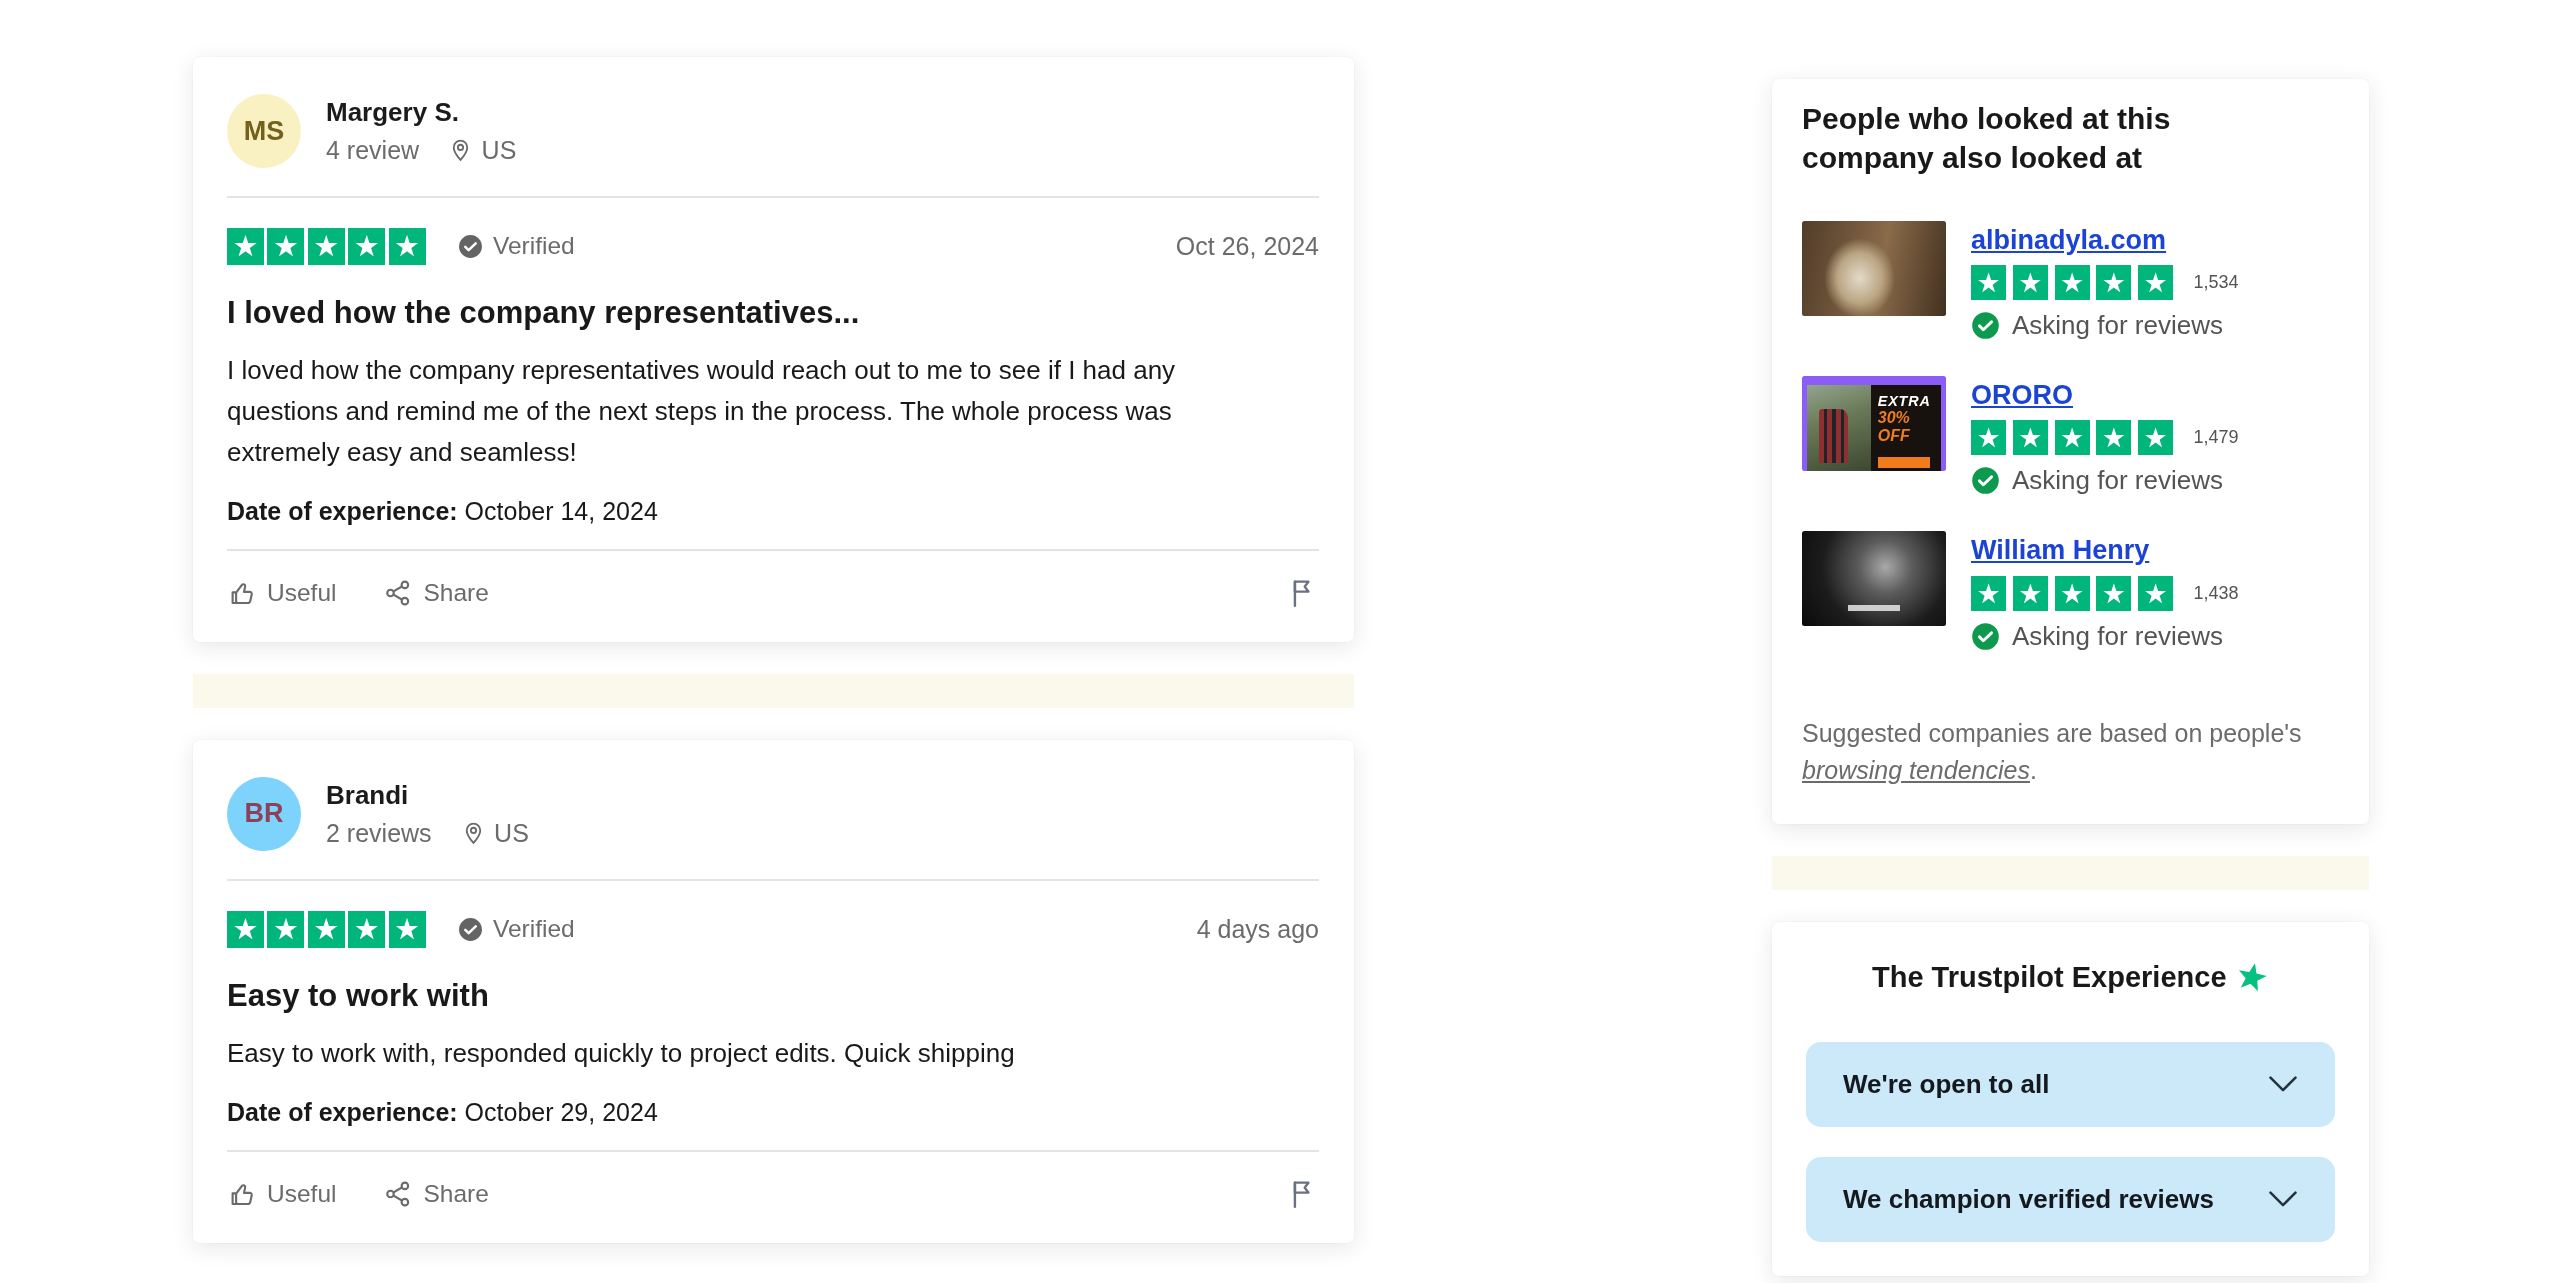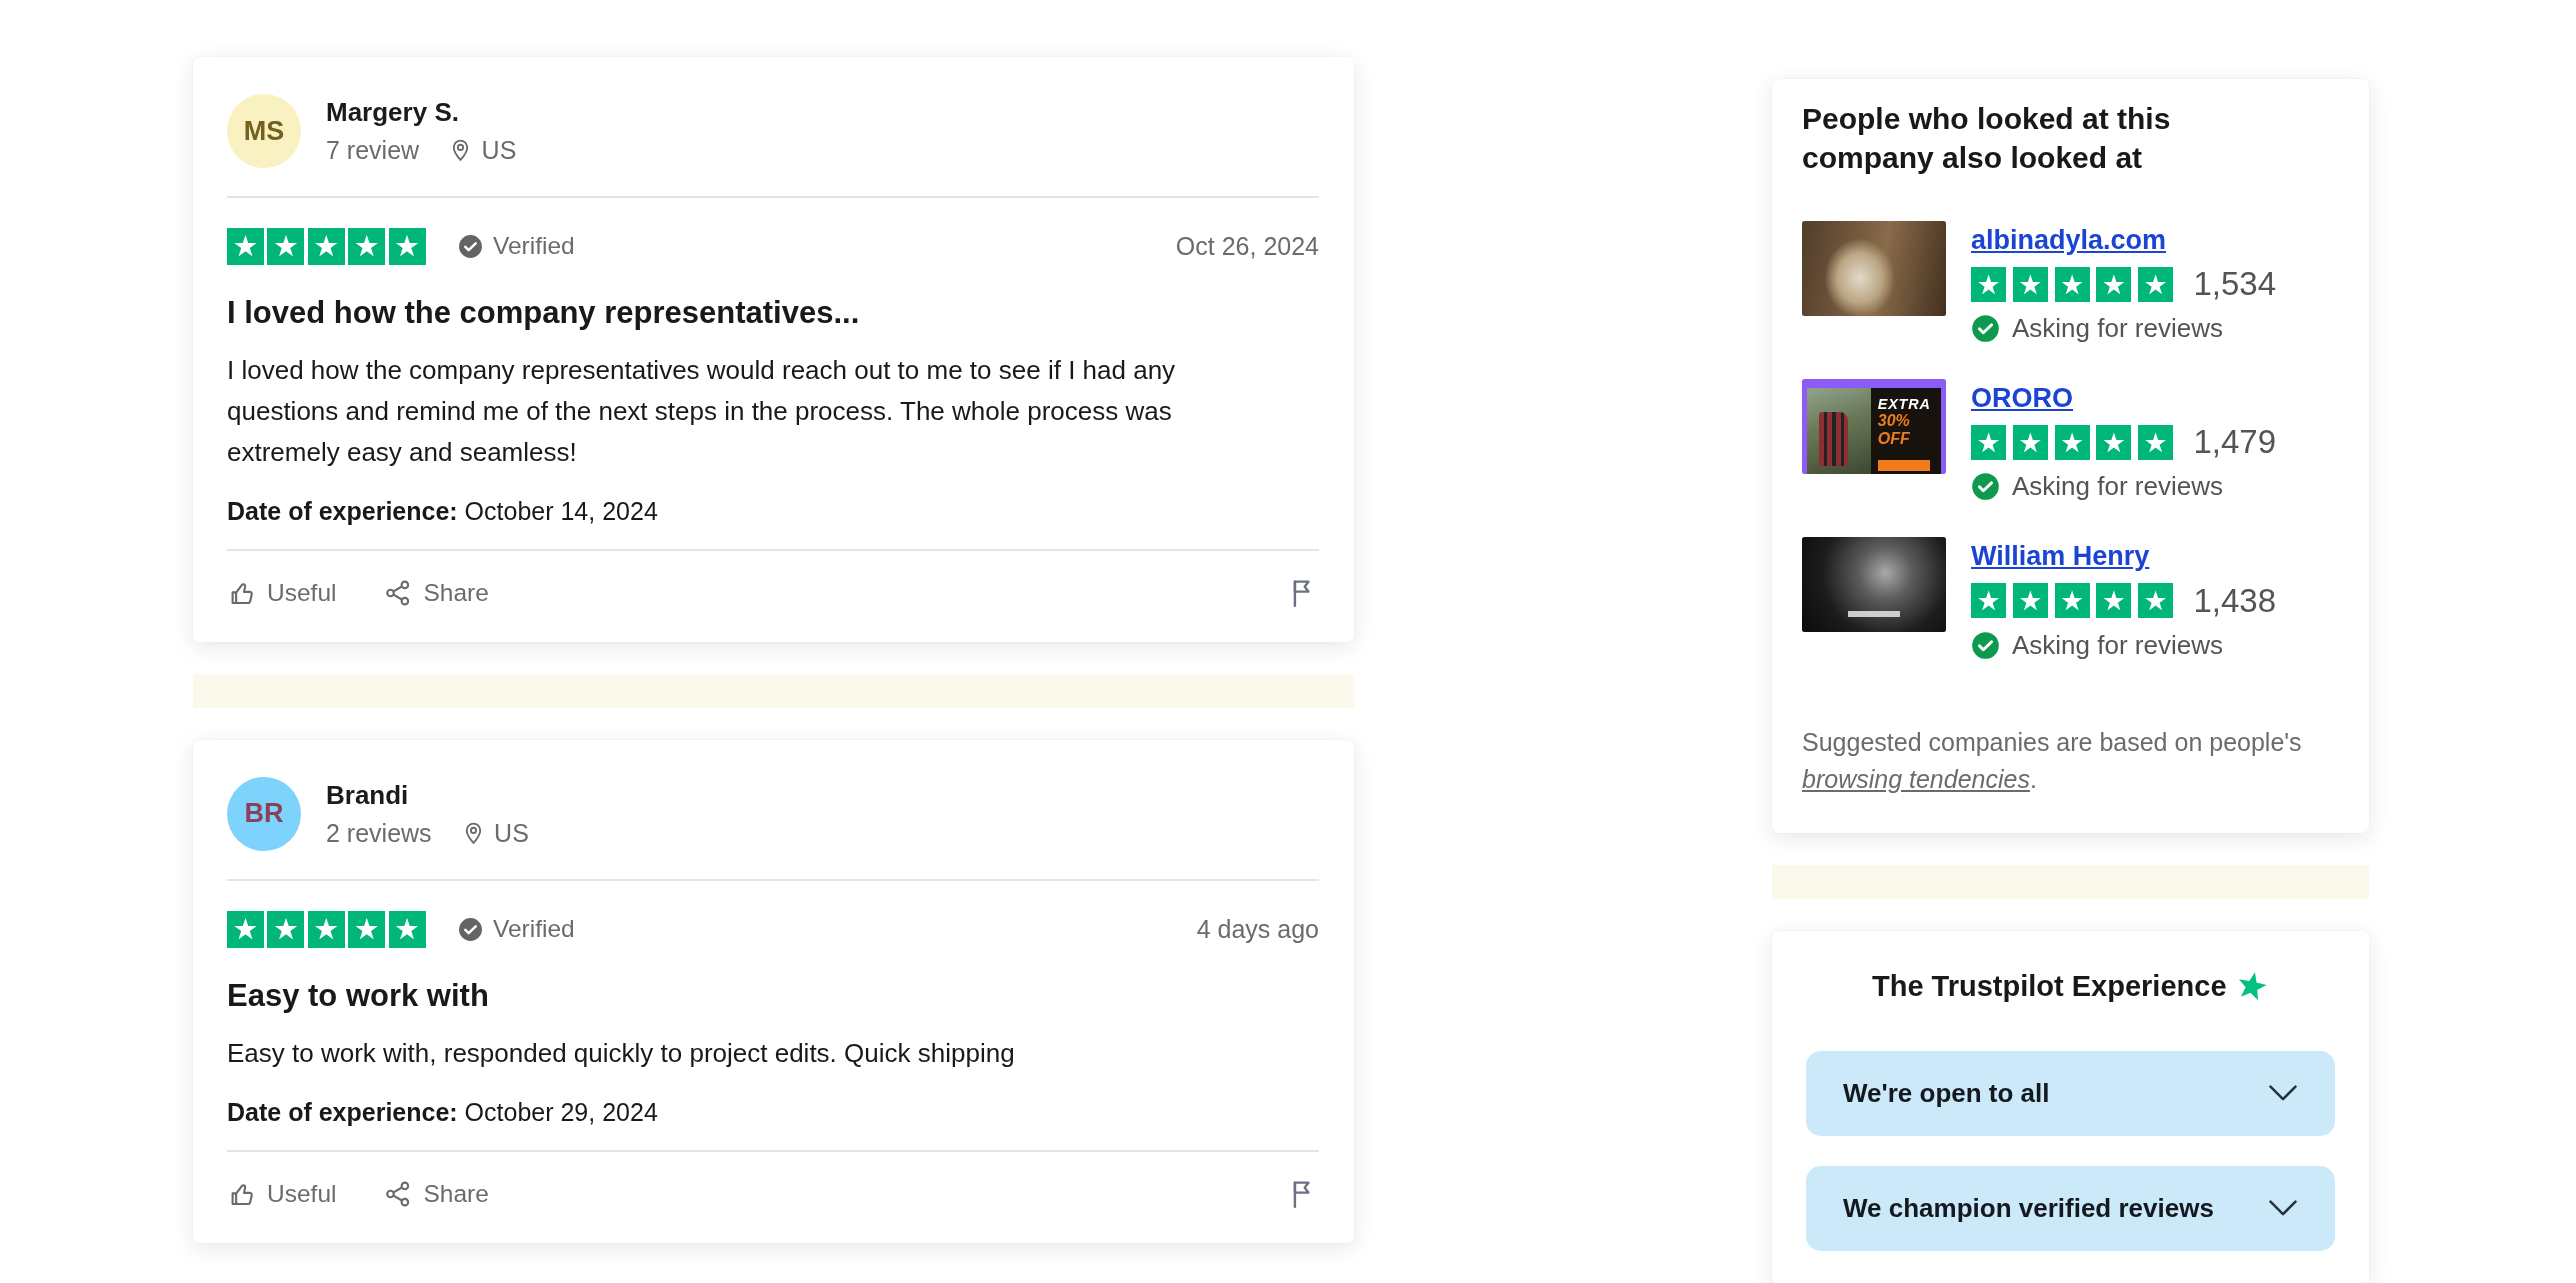--- a/index.html
+++ b/index.html
@@ -103,7 +103,7 @@
       <div class="rev-id">
         <div class="rev-name">Margery S.</div>
         <div class="rev-meta">
-          <span>7 review</span>
+          <span>4 review</span>
           <span class="pin">
             <svg width="25" height="25" viewBox="0 0 24 24">
                 <path d="M12 2.5C8.4 2.5 5.5 5.4 5.5 9c0 4.6 6.5 12 6.5 12s6.5-7.4 6.5-12c0-3.6-2.9-6.5-6.5-6.5z" fill="none" stroke="#6b6b6b" stroke-width="1.8"></path>

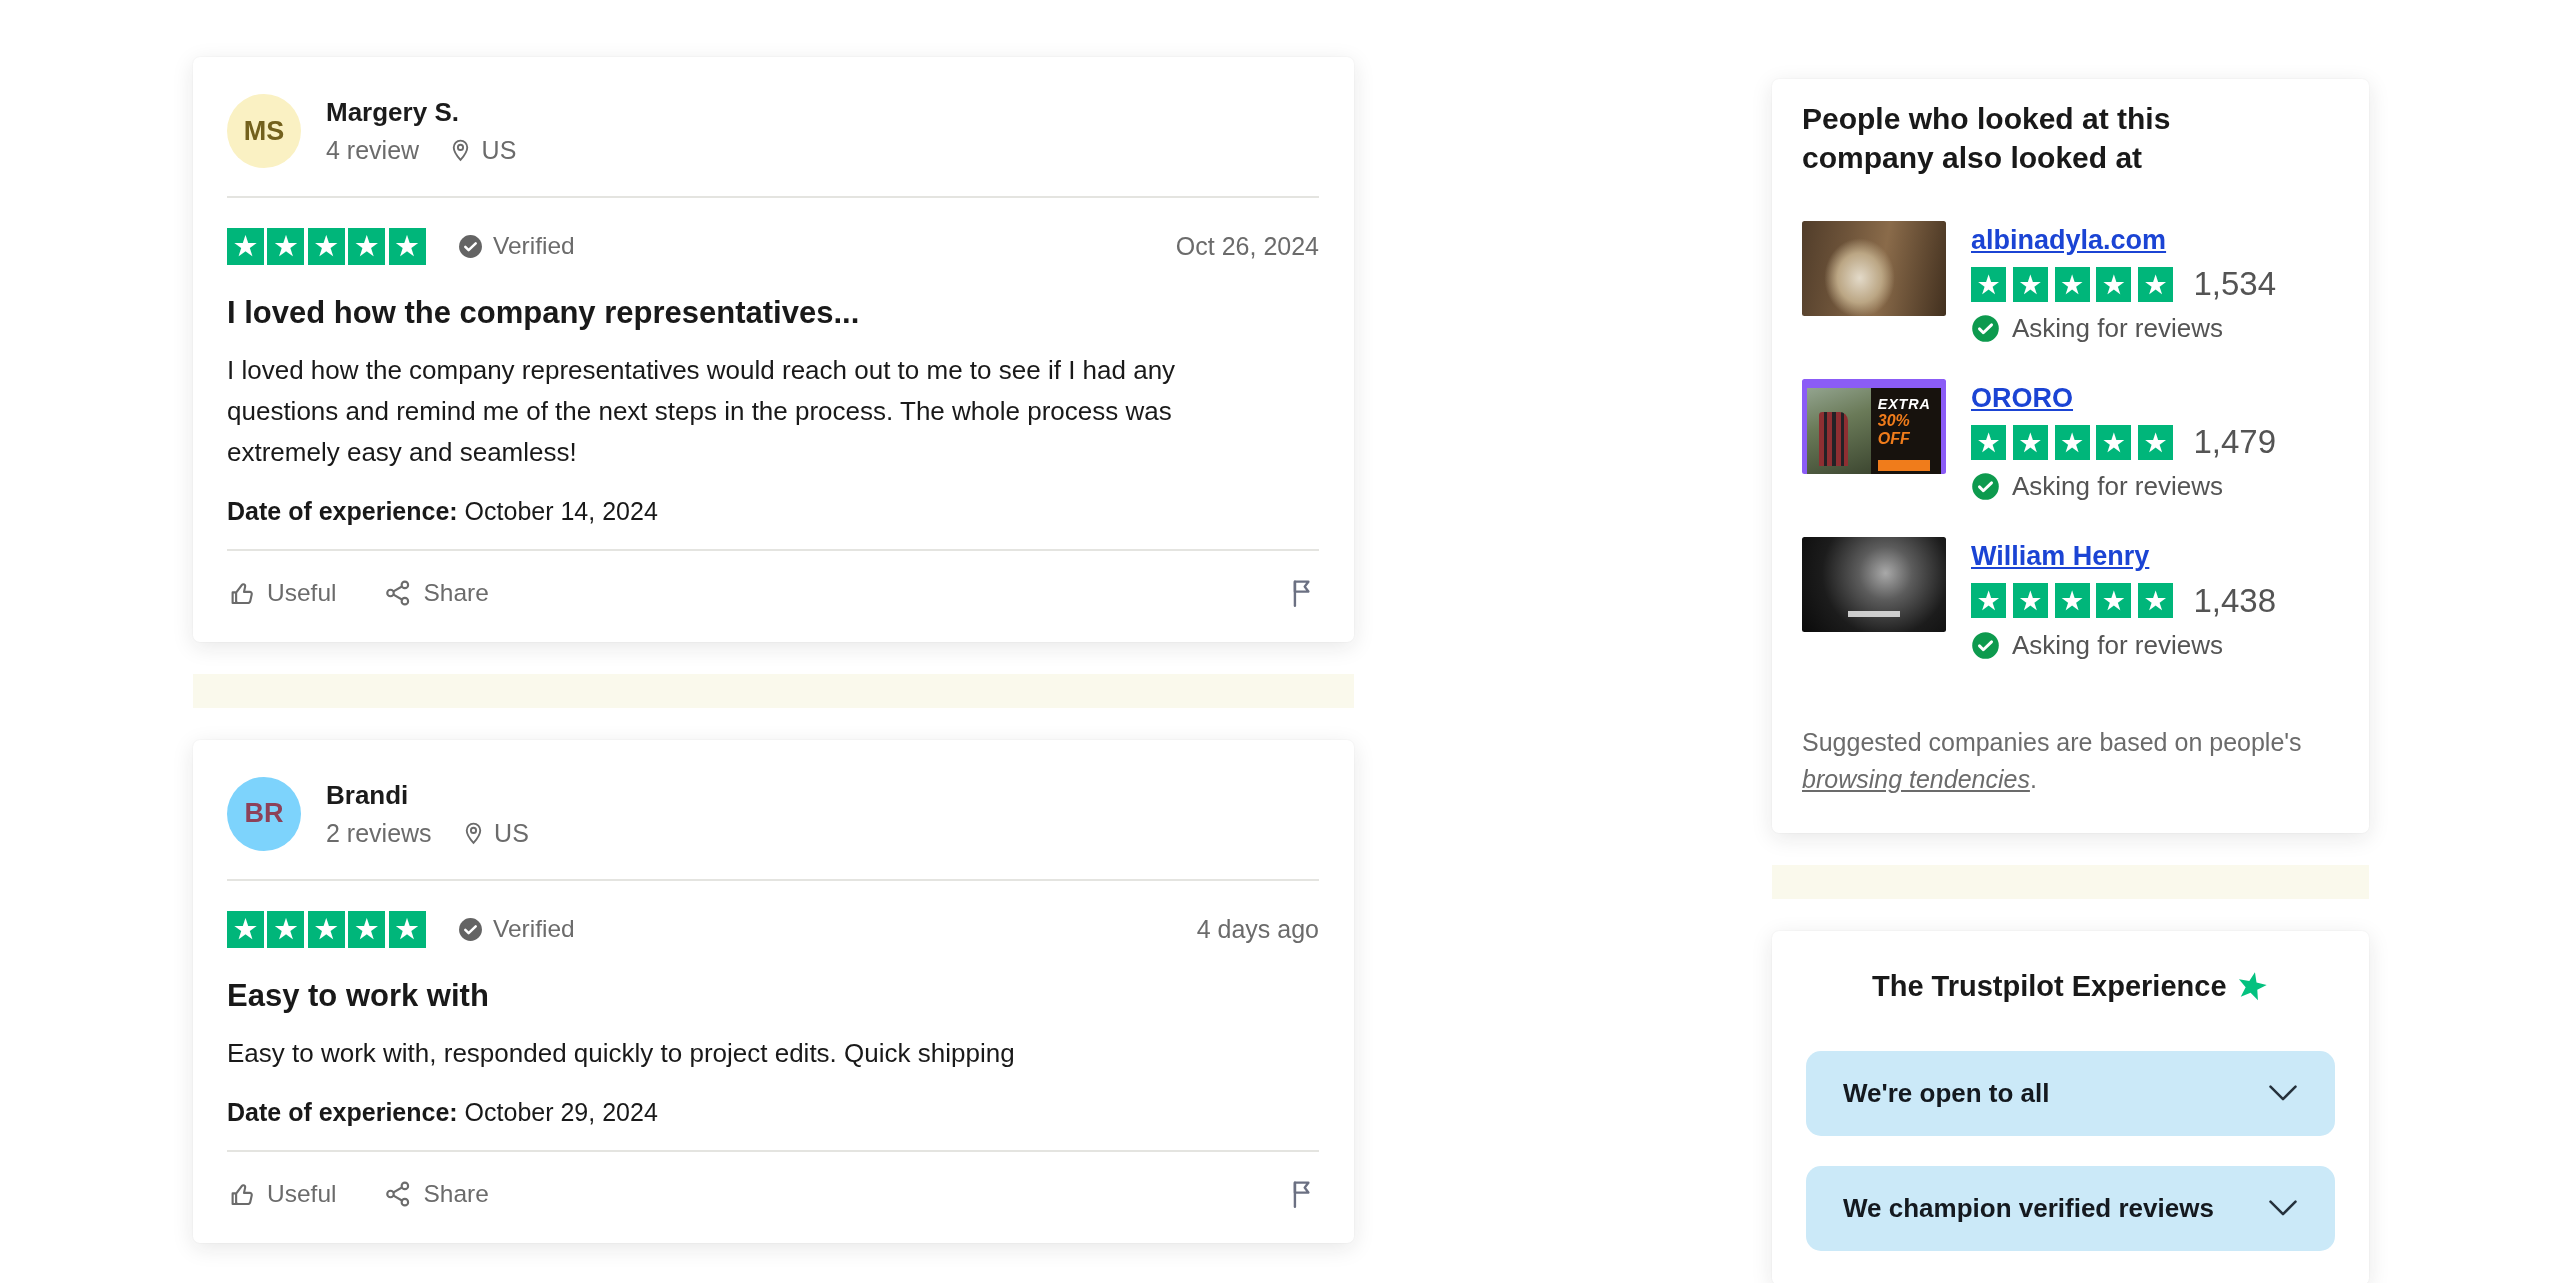--- a/index.html
+++ b/index.html
@@ -74,7 +74,7 @@
   .company-info { margin-left:25px; padding-top:1.7px; }
   .company-link { font-size:27px; font-weight:bold; color:#1b44d4; text-decoration:underline; line-height:34px; cursor:pointer; }
   .company-stars { display:flex; align-items:center; margin-top:8.5px; }
-  .company-count { margin-left:13.5px; font-size:33px; color:#545454; }
+  .company-count { margin-left:13.5px; font-size:18px; color:#545454; }
   .company-status { display:flex; align-items:center; margin-top:10px; }
   .company-status span { margin-left:12px; font-size:26px; color:#545454; }
   .footnote { margin-top:63px; font-size:25px; line-height:37px; color:#6b6b6b; max-width:516px; }

